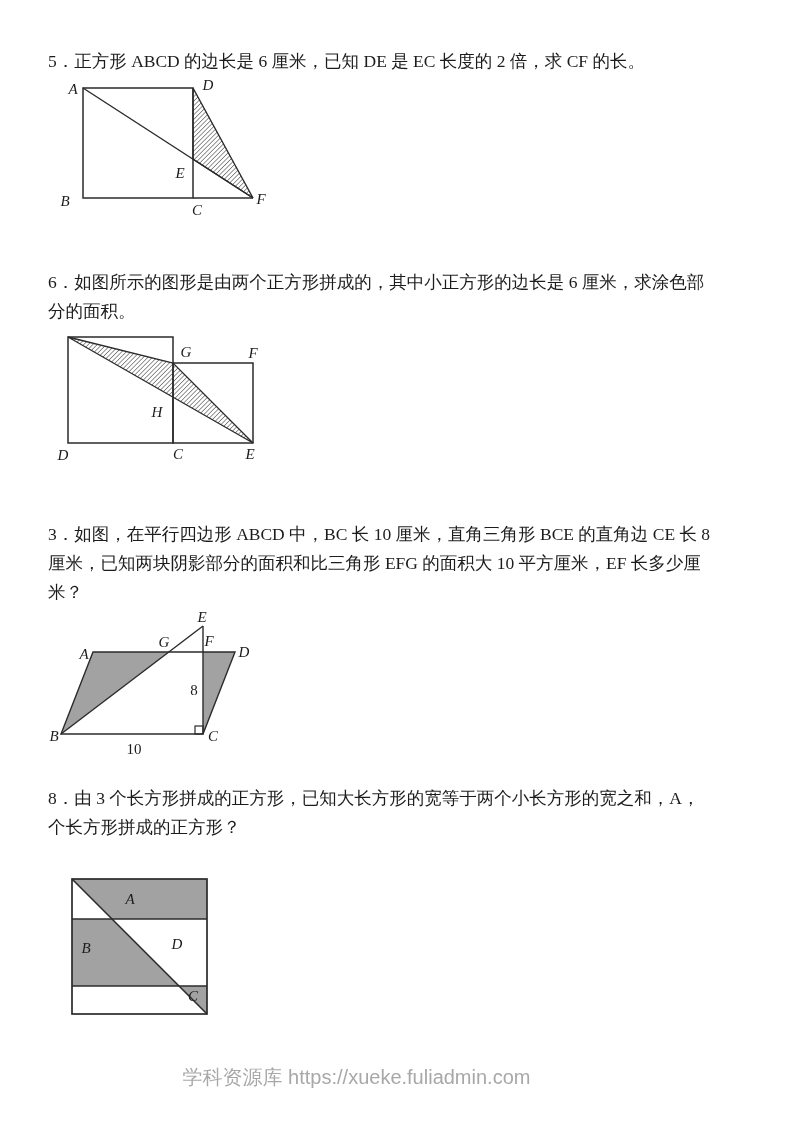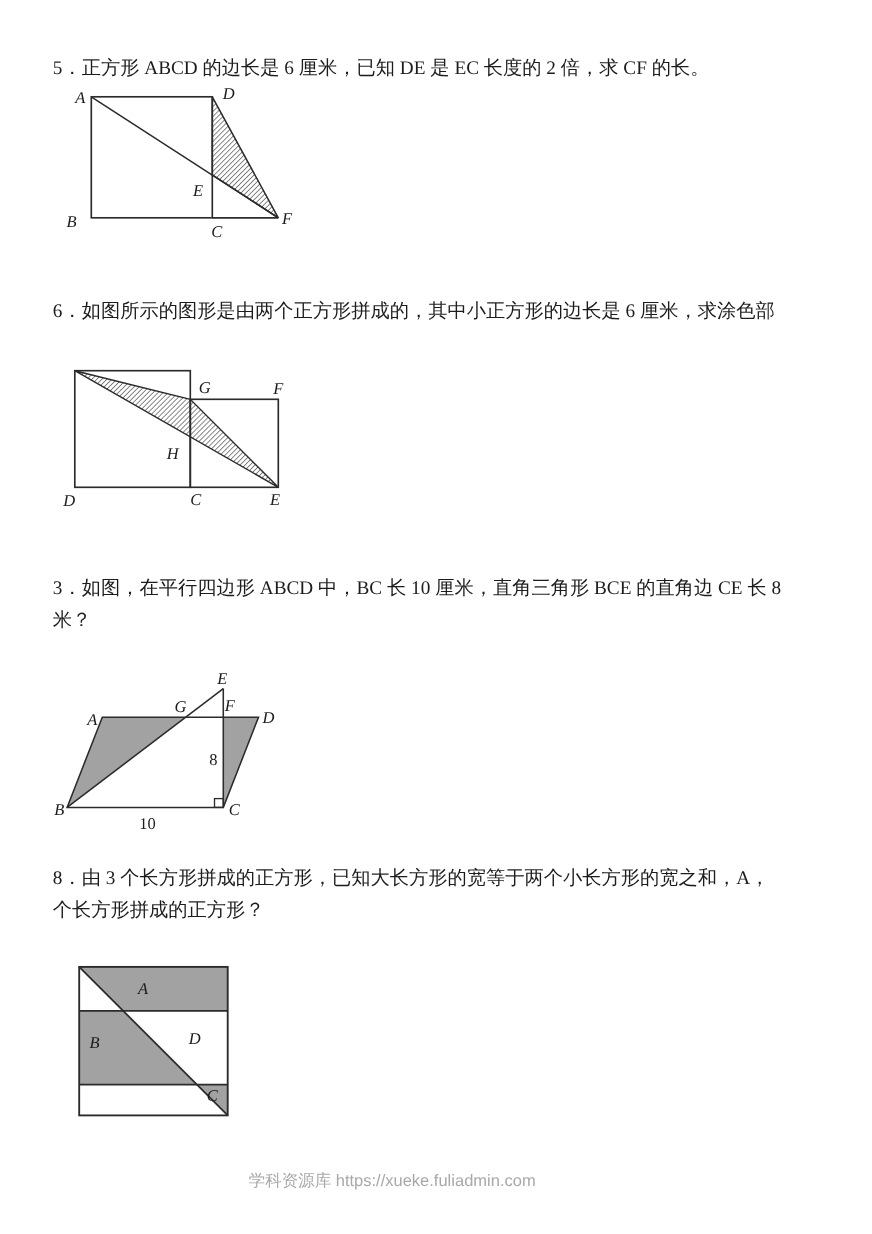--- a/index.html
+++ b/index.html
@@ -60,6 +60,7 @@
 
   <div class="problem" style="top:268px;">
     <div class="line">6．如图所示的图形是由两个正方形拼成的，其中小正方形的边长是 6 厘米，求涂色部</div>
+    <div class="line">分的面积。</div>
   </div>
 
   <svg class="fig" style="left:55px; top:332px;" width="218" height="140" viewBox="0 0 218 140">

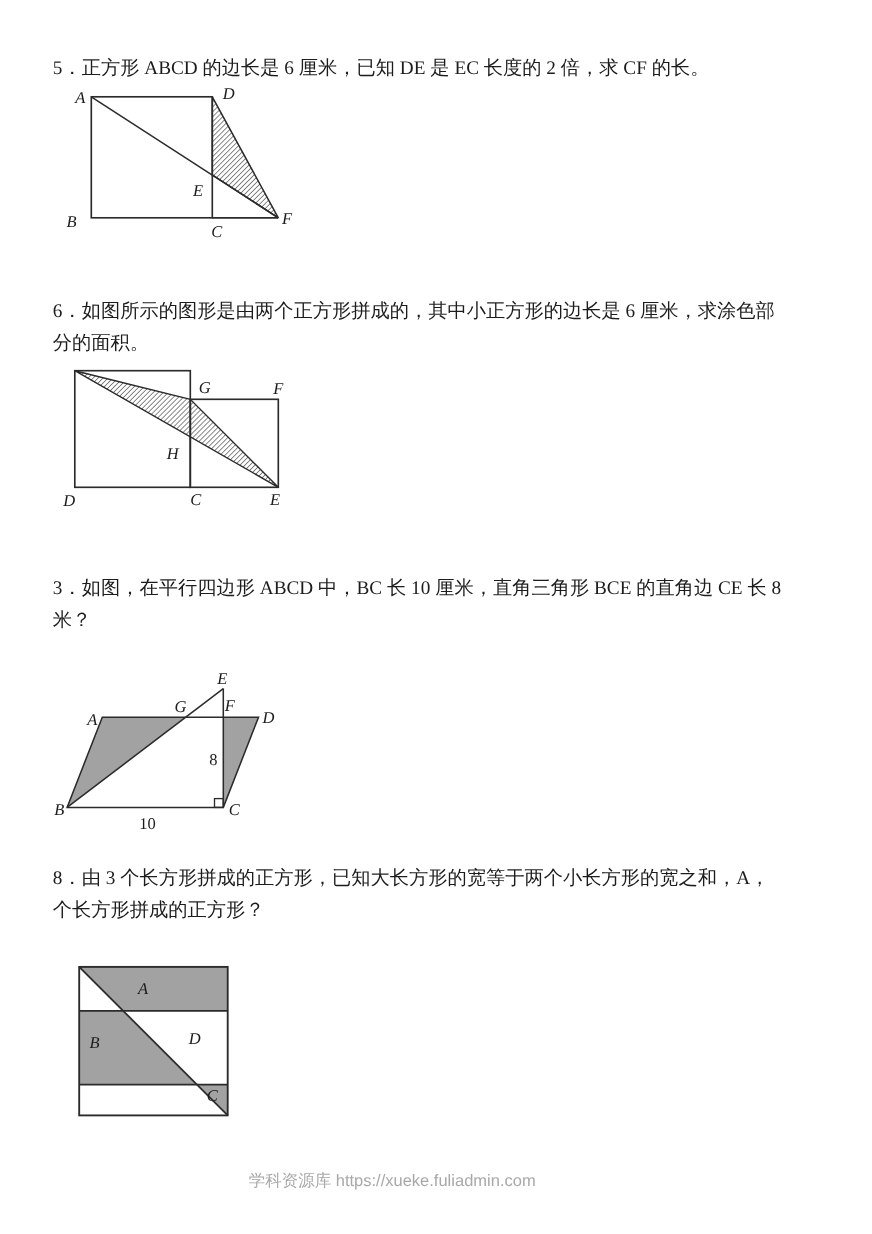--- a/index.html
+++ b/index.html
@@ -82,6 +82,7 @@
 
   <div class="problem" style="top:520px;">
     <div class="line">3．如图，在平行四边形 ABCD 中，BC 长 10 厘米，直角三角形 BCE 的直角边 CE 长 8</div>
+    <div class="line">厘米，已知两块阴影部分的面积和比三角形 EFG 的面积大 10 平方厘米，EF 长多少厘</div>
     <div class="line">米？</div>
   </div>
 

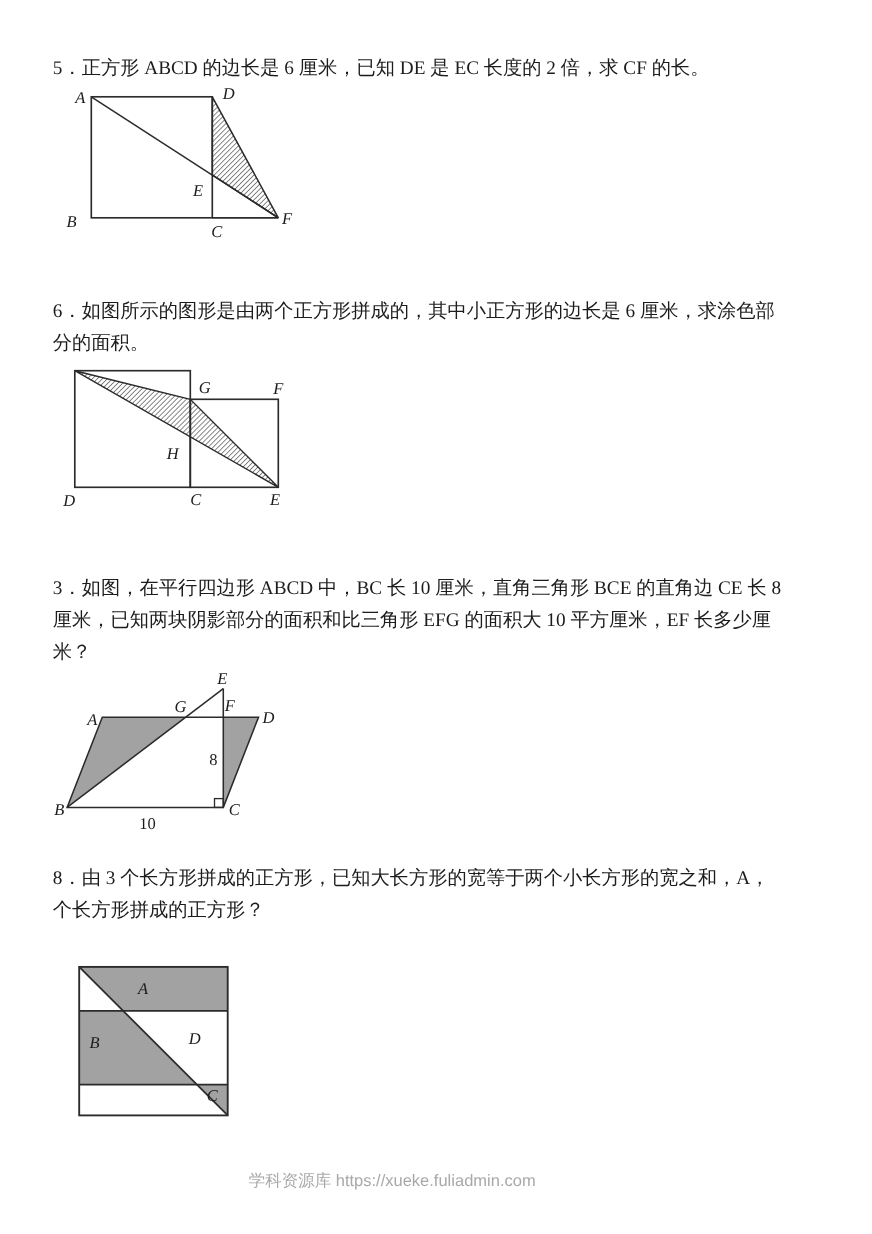--- a/index.html
+++ b/index.html
@@ -28,7 +28,7 @@
     position:absolute; left:0; top:1064px; width:713px;
     text-align:center;
     font-family:"Liberation Sans","DejaVu Sans",sans-serif;
-    font-size:15px; color:#a8a8a8;
+    font-size:20px; color:#a8a8a8;
   }
 </style>
 </head>

